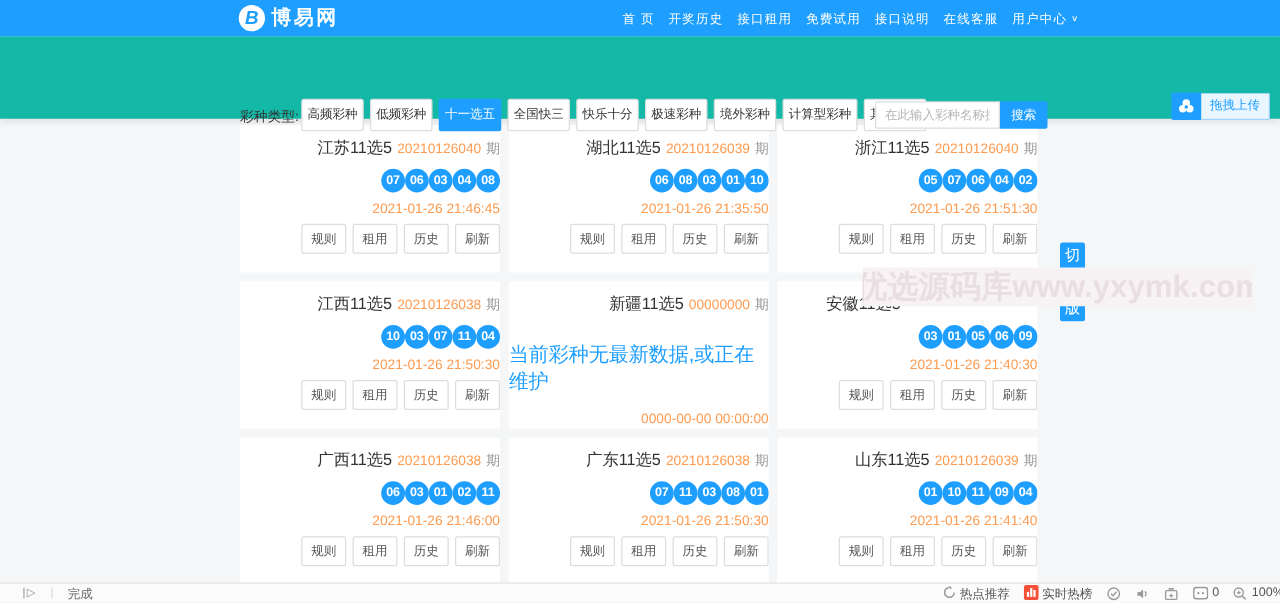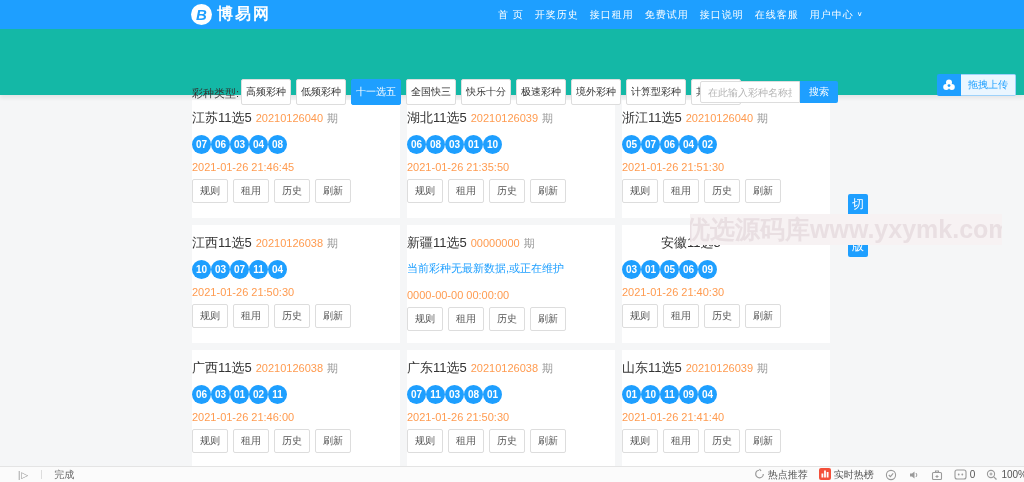--- a/index.html
+++ b/index.html
@@ -39,7 +39,7 @@
   
   .cards{position:absolute;left:192px;top:100px;display:grid;grid-template-columns:repeat(3,208px);
     grid-auto-rows:118px;gap:7px;z-index:1}
-  .card{background:#fff;display:flex;flex-direction:column;align-items:flex-start;overflow:hidden}
+  .card{background:#fff;display:flex;flex-direction:column;align-items:flex-end;overflow:hidden}
   .card-title{margin-top:9px;display:flex;align-items:baseline;gap:4px;white-space:nowrap}
   .card-name{font-size:13px;color:#333}
   .card-period{font-size:11px;color:#FF9B50}

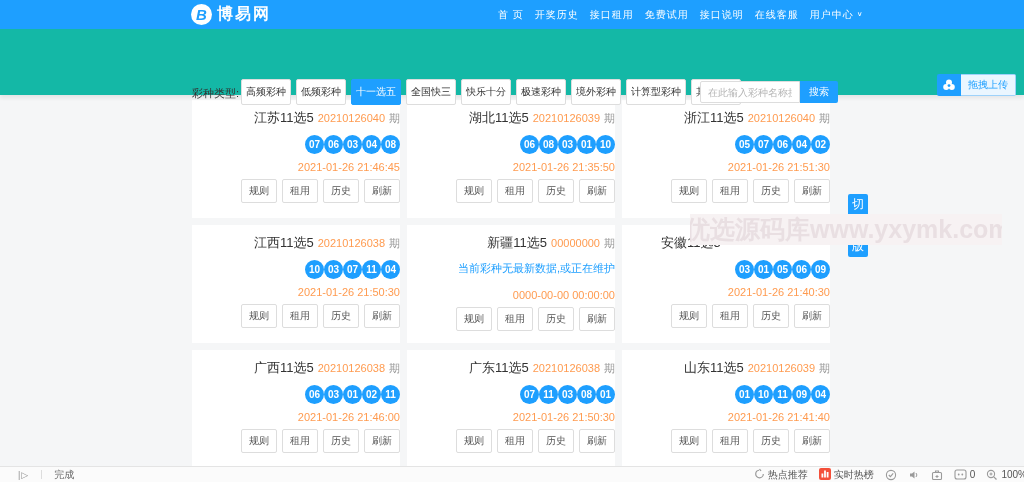--- a/index.html
+++ b/index.html
@@ -48,7 +48,7 @@
   .balls{margin-top:8px;display:flex;gap:0}
   .ball{width:19px;height:19px;border-radius:50%;background:#1E9FFF;color:#fff;font-size:10px;
     font-weight:bold;display:flex;align-items:center;justify-content:center}
-  .card-message{margin-top:9px;font-size:11px;color:#1E9FFF}
+  .card-message{margin-top:22px;font-size:16px;color:#1E9FFF}
   .card-time{margin-top:7px;font-size:11px;color:#FF9B50}
   .card.has-message .card-time{margin-top:13px}
   .card-actions{margin-top:6px;display:flex;gap:5px}

